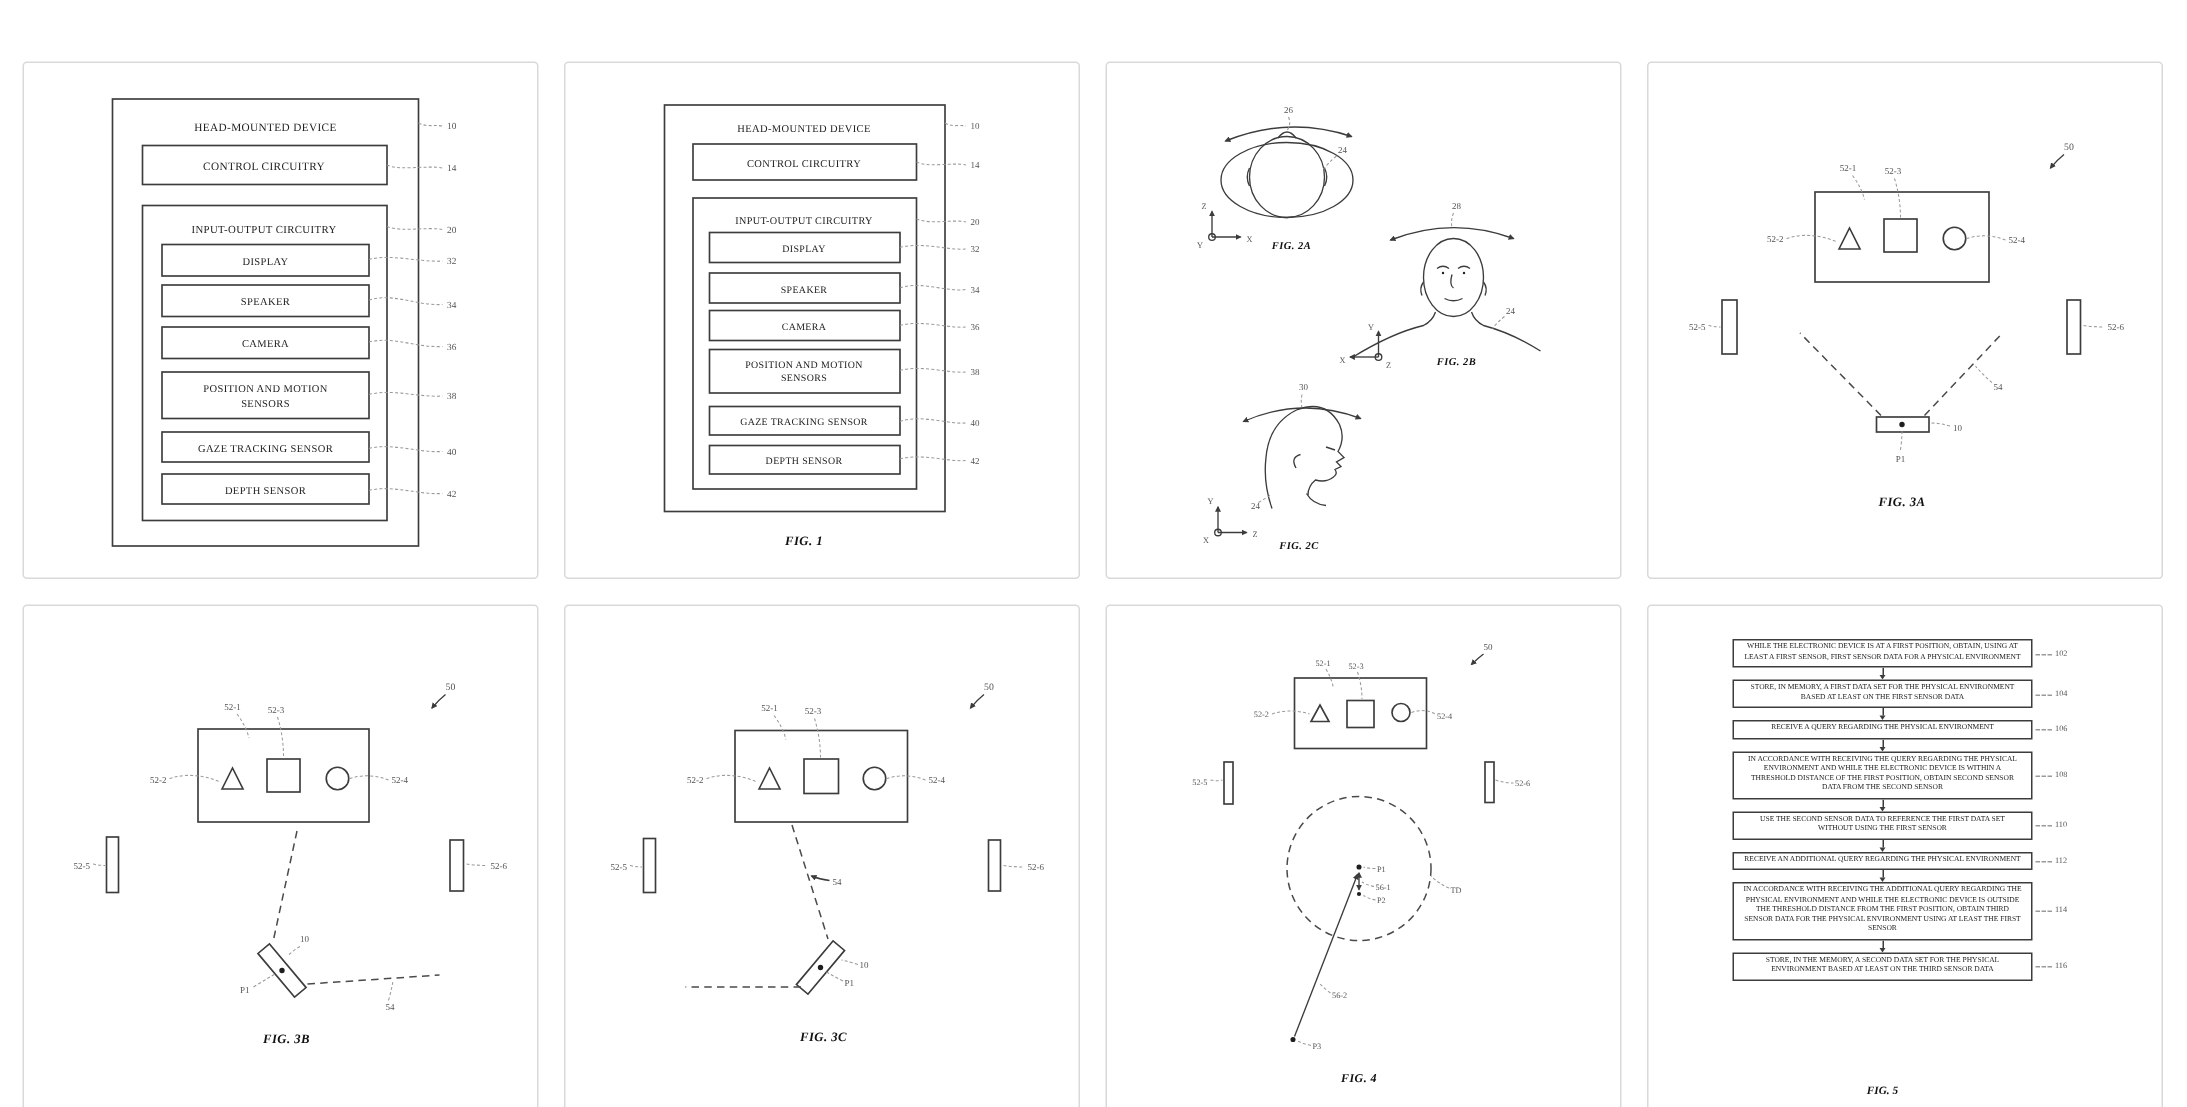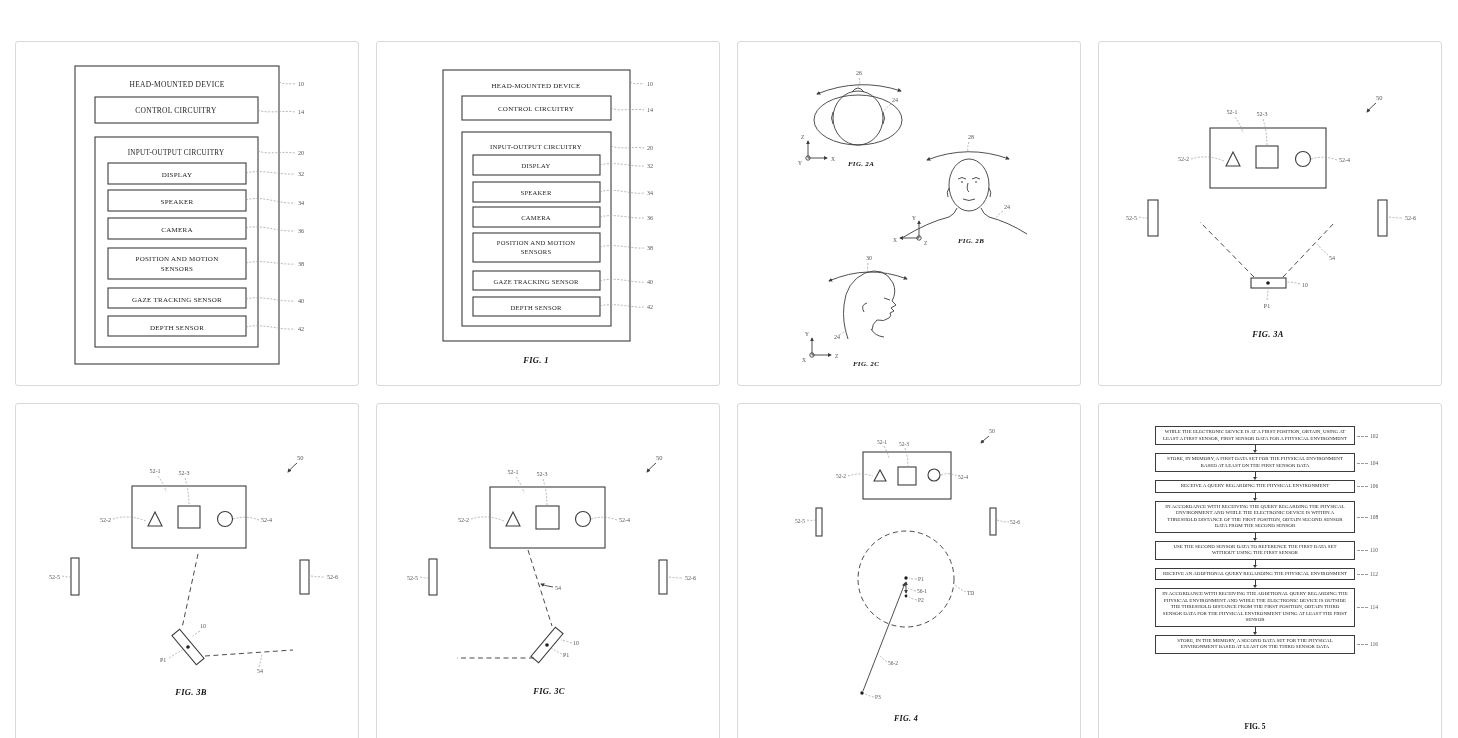--- a/index.html
+++ b/index.html
@@ -26,7 +26,7 @@
   .fc-arrow{height:8px;display:flex;flex-direction:column;align-items:center;justify-content:flex-end;}
   .fc-stem{width:1px;flex:1;background:#3c3c3c;}
   .fc-head{width:0;height:0;border-left:2.5px solid transparent;border-right:2.5px solid transparent;border-top:3px solid #3c3c3c;}
-  .fc-cap{position:absolute;left:56px;width:200px;text-align:center;bottom:16px;font-weight:bold;font-size:7.5px;color:#111;}
+  .fc-cap{position:absolute;left:56px;width:200px;text-align:center;bottom:16px;font-weight:bold;font-style:italic;font-size:7.5px;color:#111;}
 </style>
 </head>
 <body>

